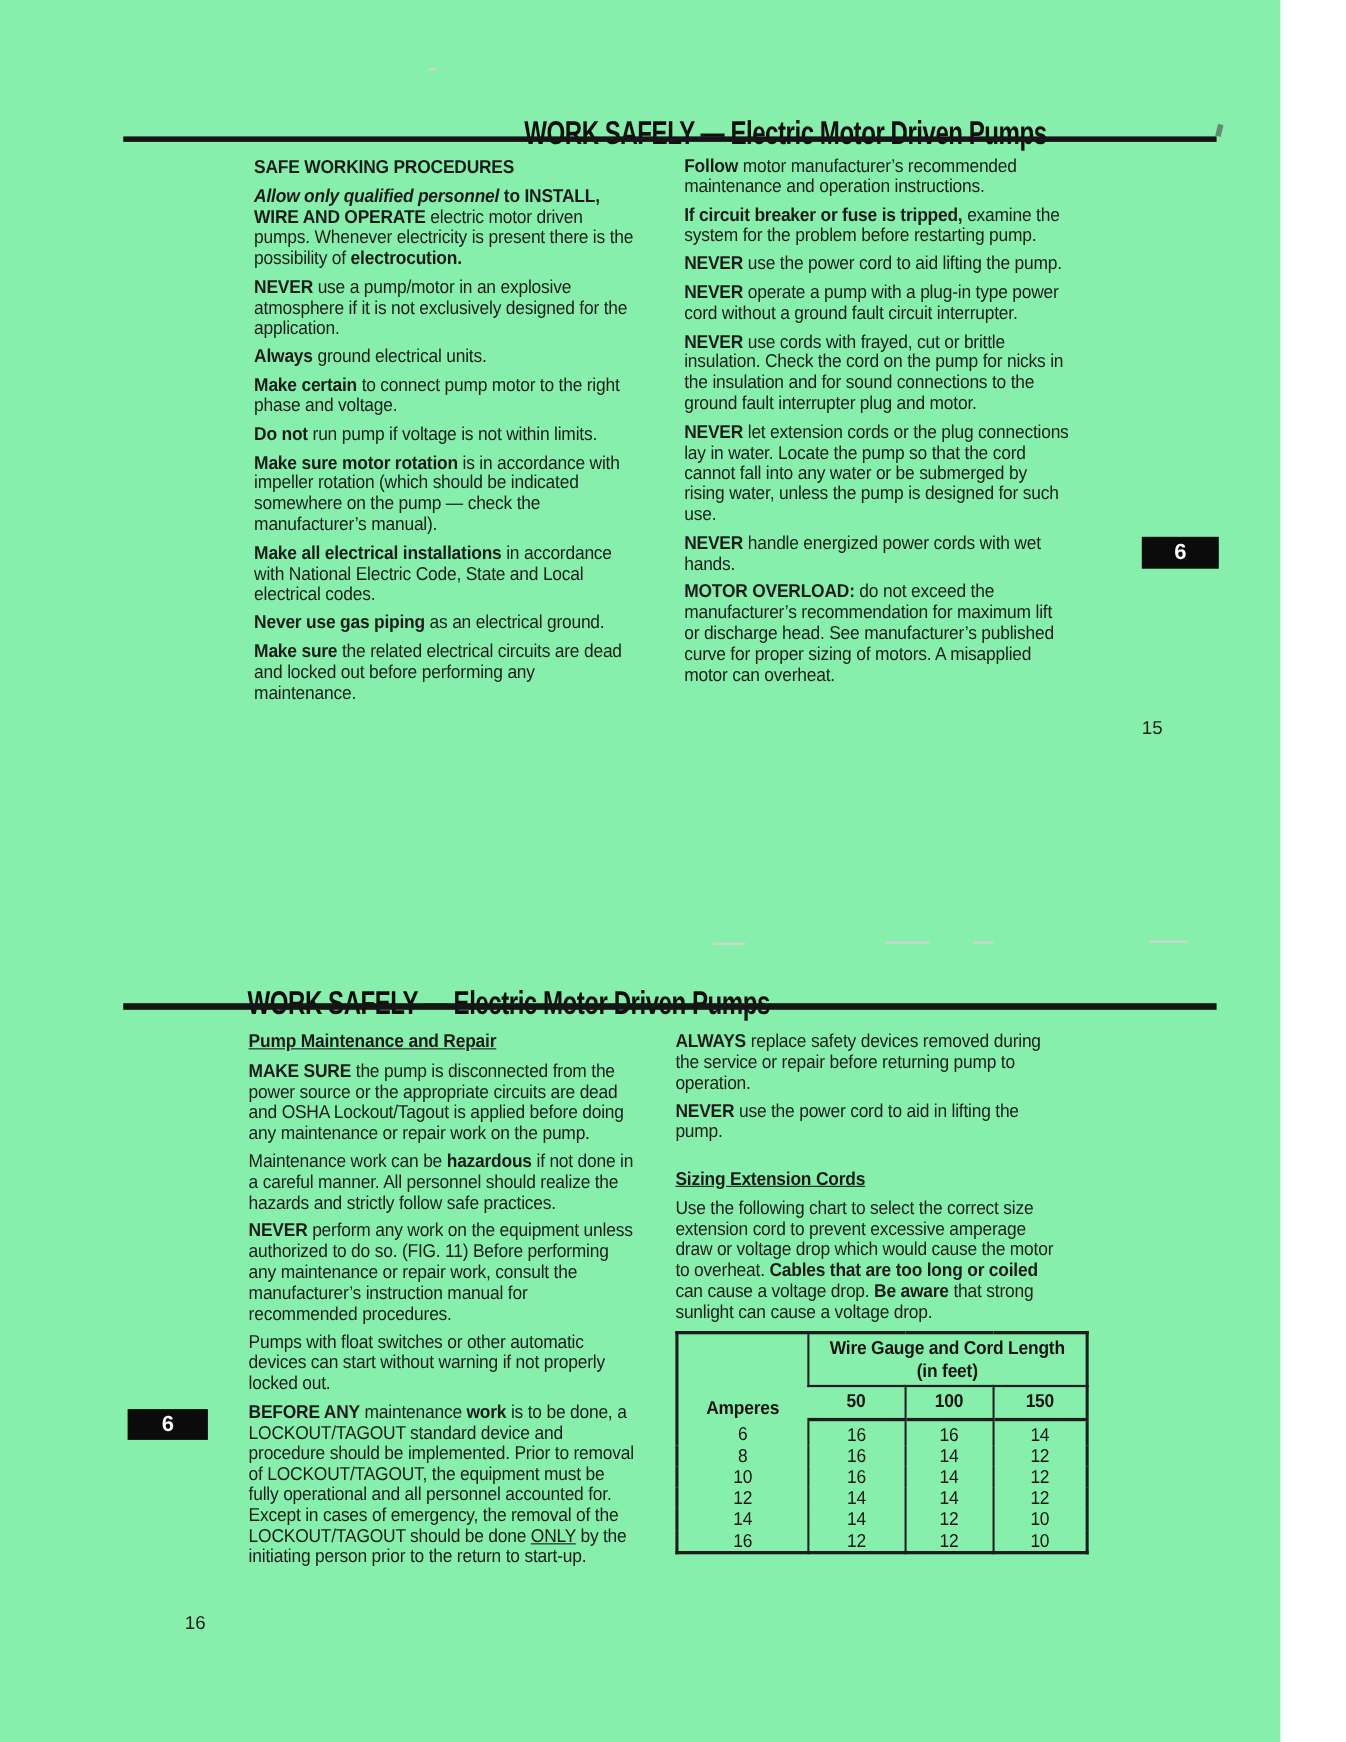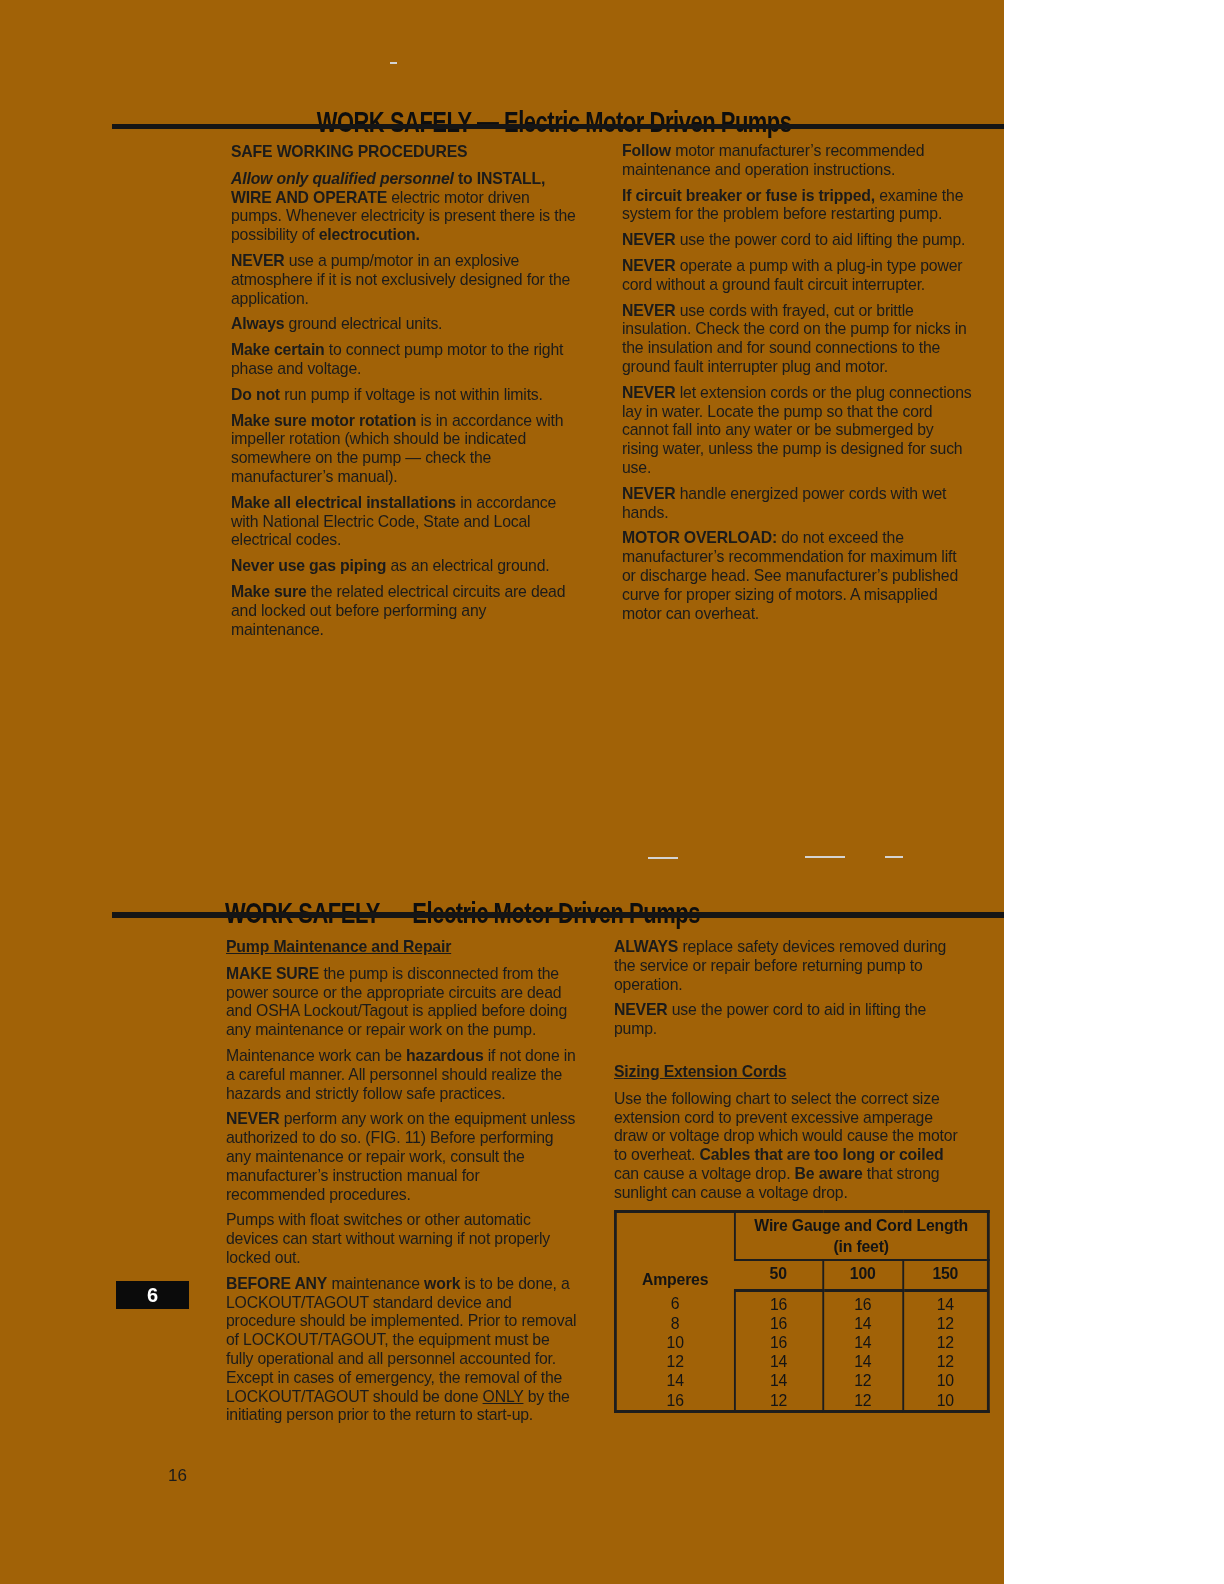--- a/index.html
+++ b/index.html
@@ -3,7 +3,7 @@
 <meta charset="utf-8">
 <style>
   html,body{margin:0;padding:0;background:#ffffff;}
-  .sheet{position:relative;width:1004px;height:1584px;background:#a16207;overflow:hidden;
+  .sheet{position:relative;width:1164px;height:1584px;background:#86efac;overflow:hidden;
          font-family:"Liberation Sans",sans-serif;color:#1b1b1b;}
   .hdr{position:absolute;font-weight:bold;font-size:30px;white-space:nowrap;
        letter-spacing:-0.6px;color:#0e0e0e;transform:scaleX(0.73);}

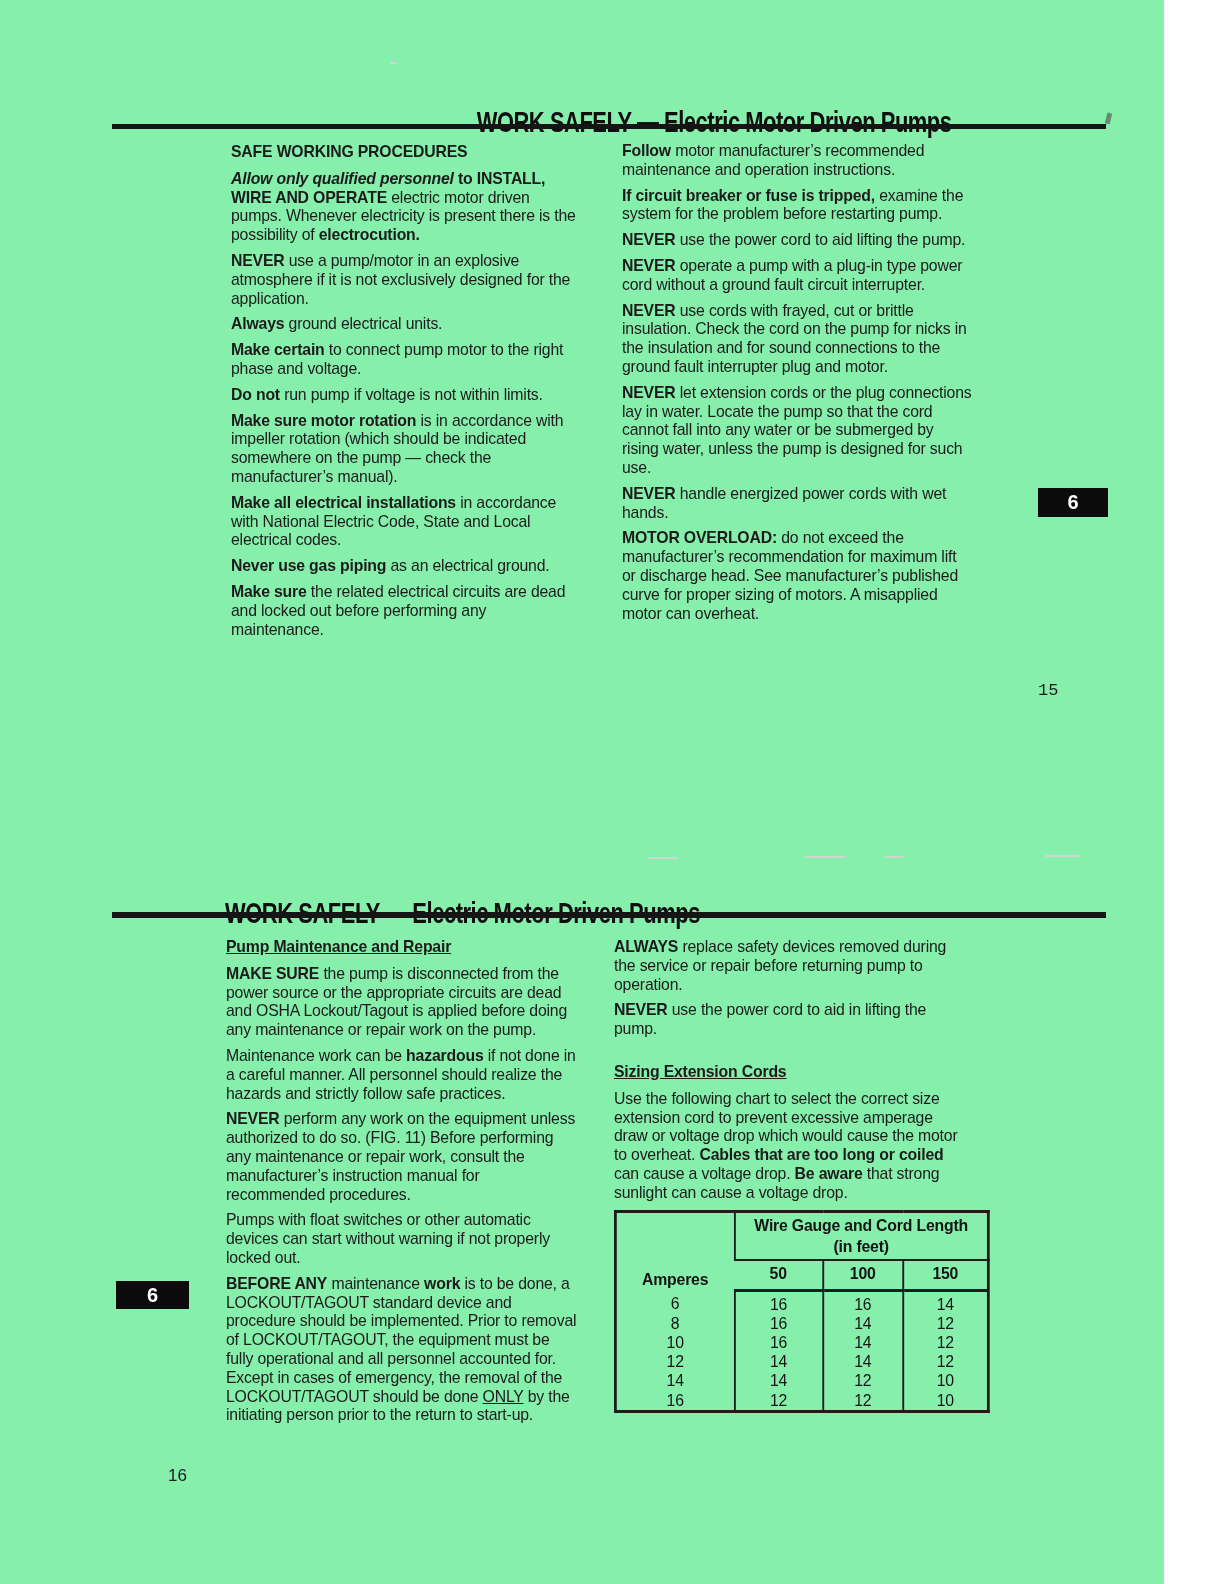--- a/index.html
+++ b/index.html
@@ -32,7 +32,7 @@
   .tab15{left:1038px;top:488px;width:70px;height:29px;}
   .tab16{left:116px;top:1281px;width:73px;height:28px;}
   .pagenum{position:absolute;font-size:17px;color:#1b1b1b;}
-  .pn15{left:1038px;top:681px;font-family:Liberation Mono, monospace;}
+  .pn15{left:1038px;top:652px;}
   .pn16{left:168px;top:1466px;}
   .cord-table{border-collapse:collapse;table-layout:fixed;width:401px;margin-top:6px;
               color:#141414;font-size:17px;border:3px solid #1d1d1d;}

